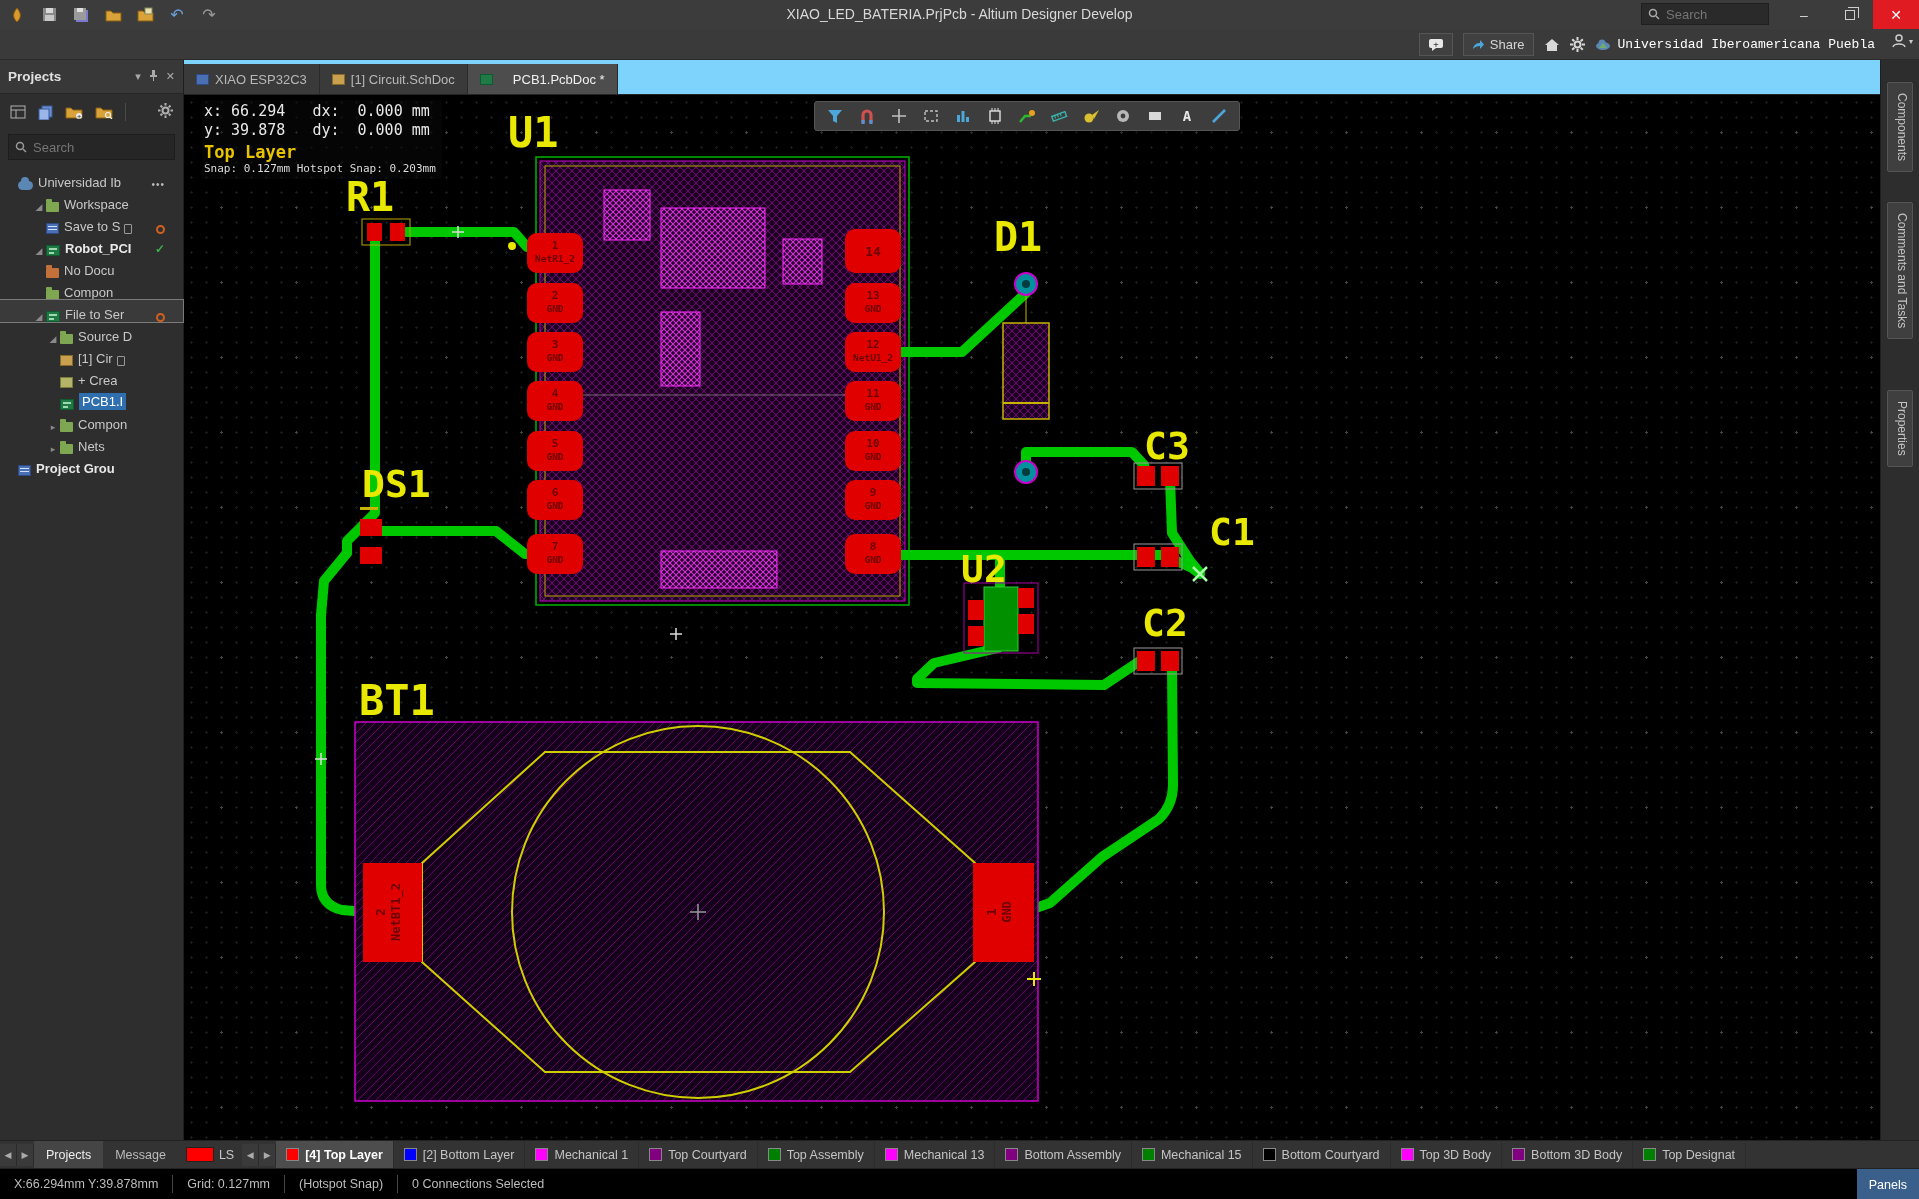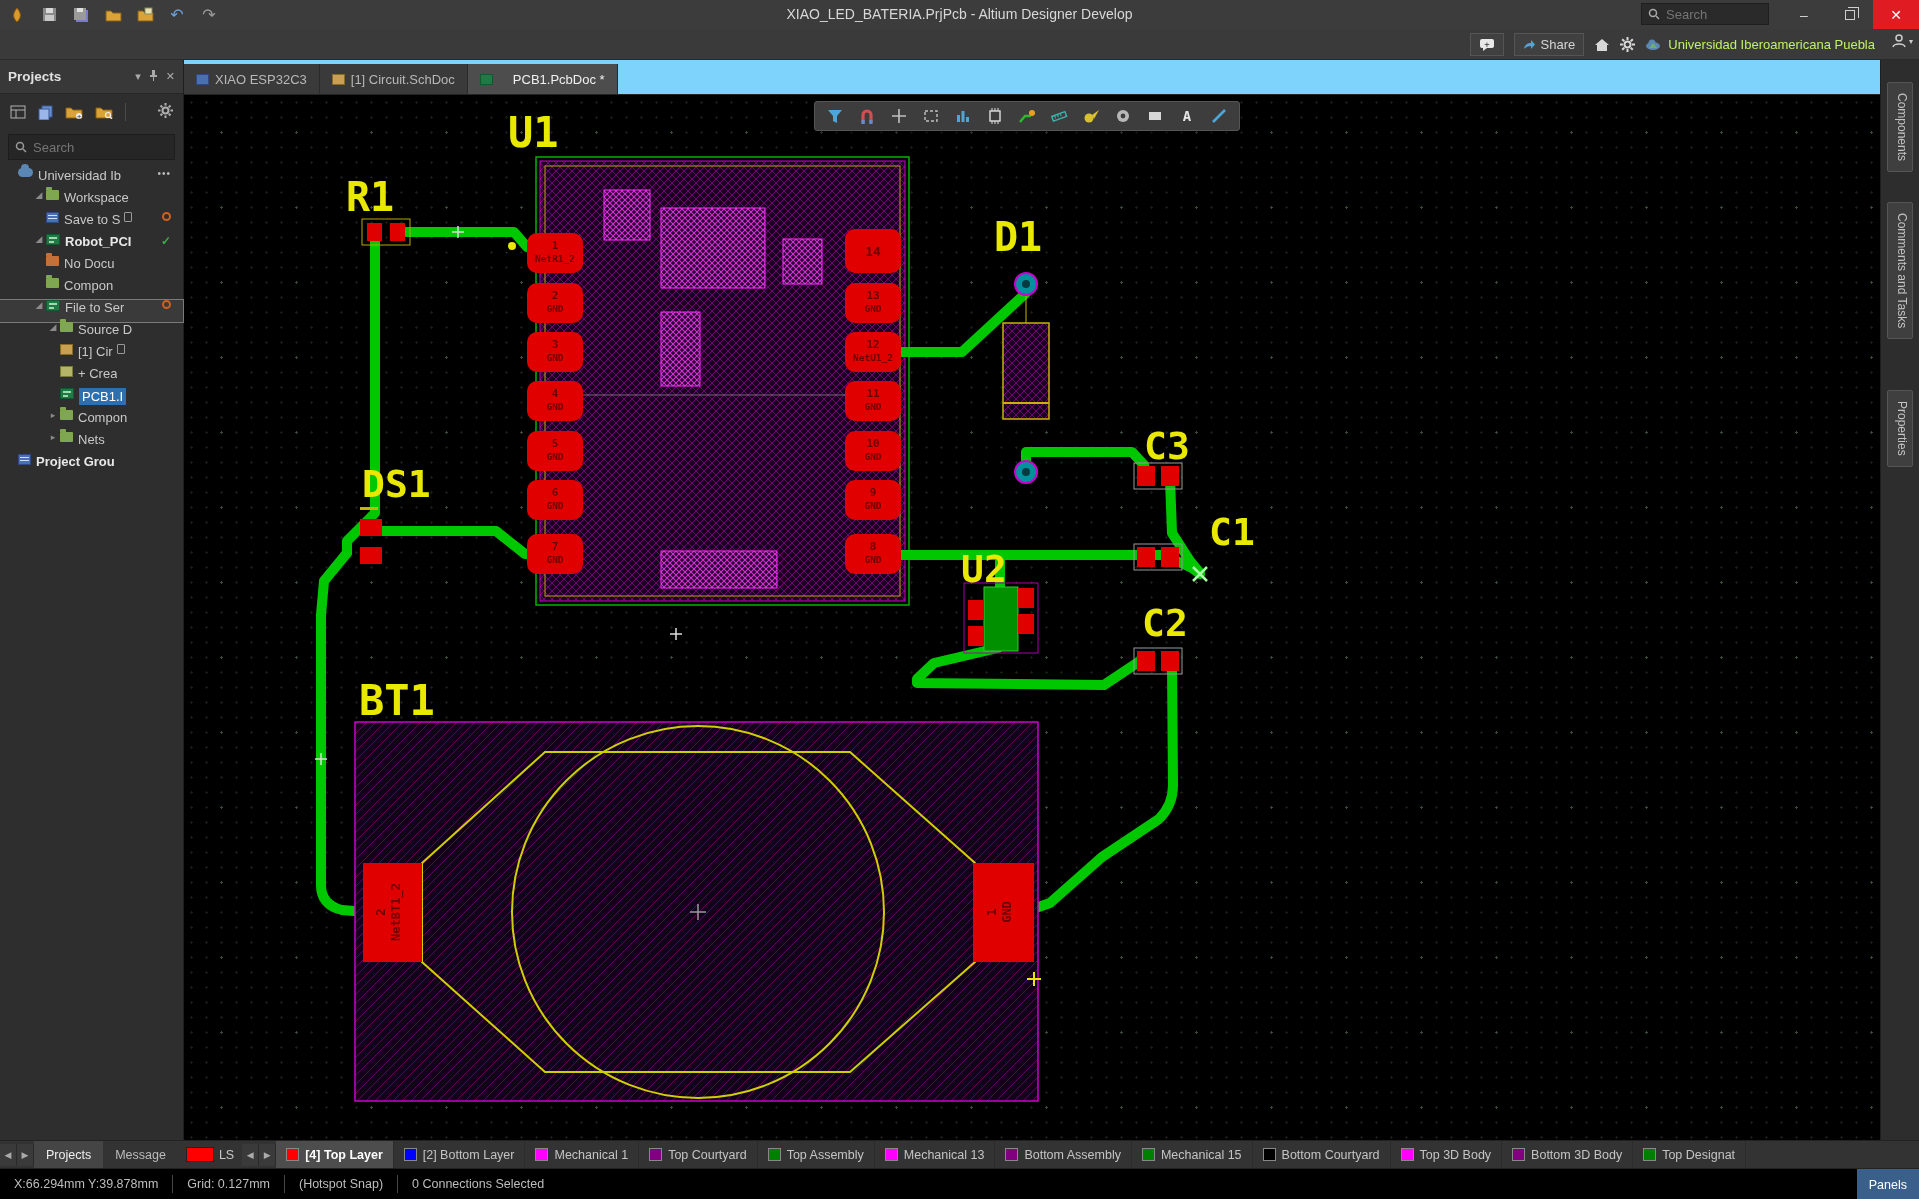--- a/index.html
+++ b/index.html
@@ -33,7 +33,7 @@
   .menubar-right { position:absolute; right:44px; top:3px; height:25px; display:flex; align-items:center; gap:10px; }
   .chip-btn { height:23px; border:1px solid #555; background:#404040; display:flex; align-items:center;
     gap:5px; padding:0 8px; color:#d4d4d4; }
-  .ws-name { color:#bef264; display:flex; align-items:center; gap:6px; }
+  .ws-name { color:#ffffff; display:flex; align-items:center; gap:6px;font-family:Liberation Mono, monospace; }
   .user-btn { position:absolute; right:6px; top:4px; display:flex; align-items:center; gap:2px; color:#ccc; }
 
   

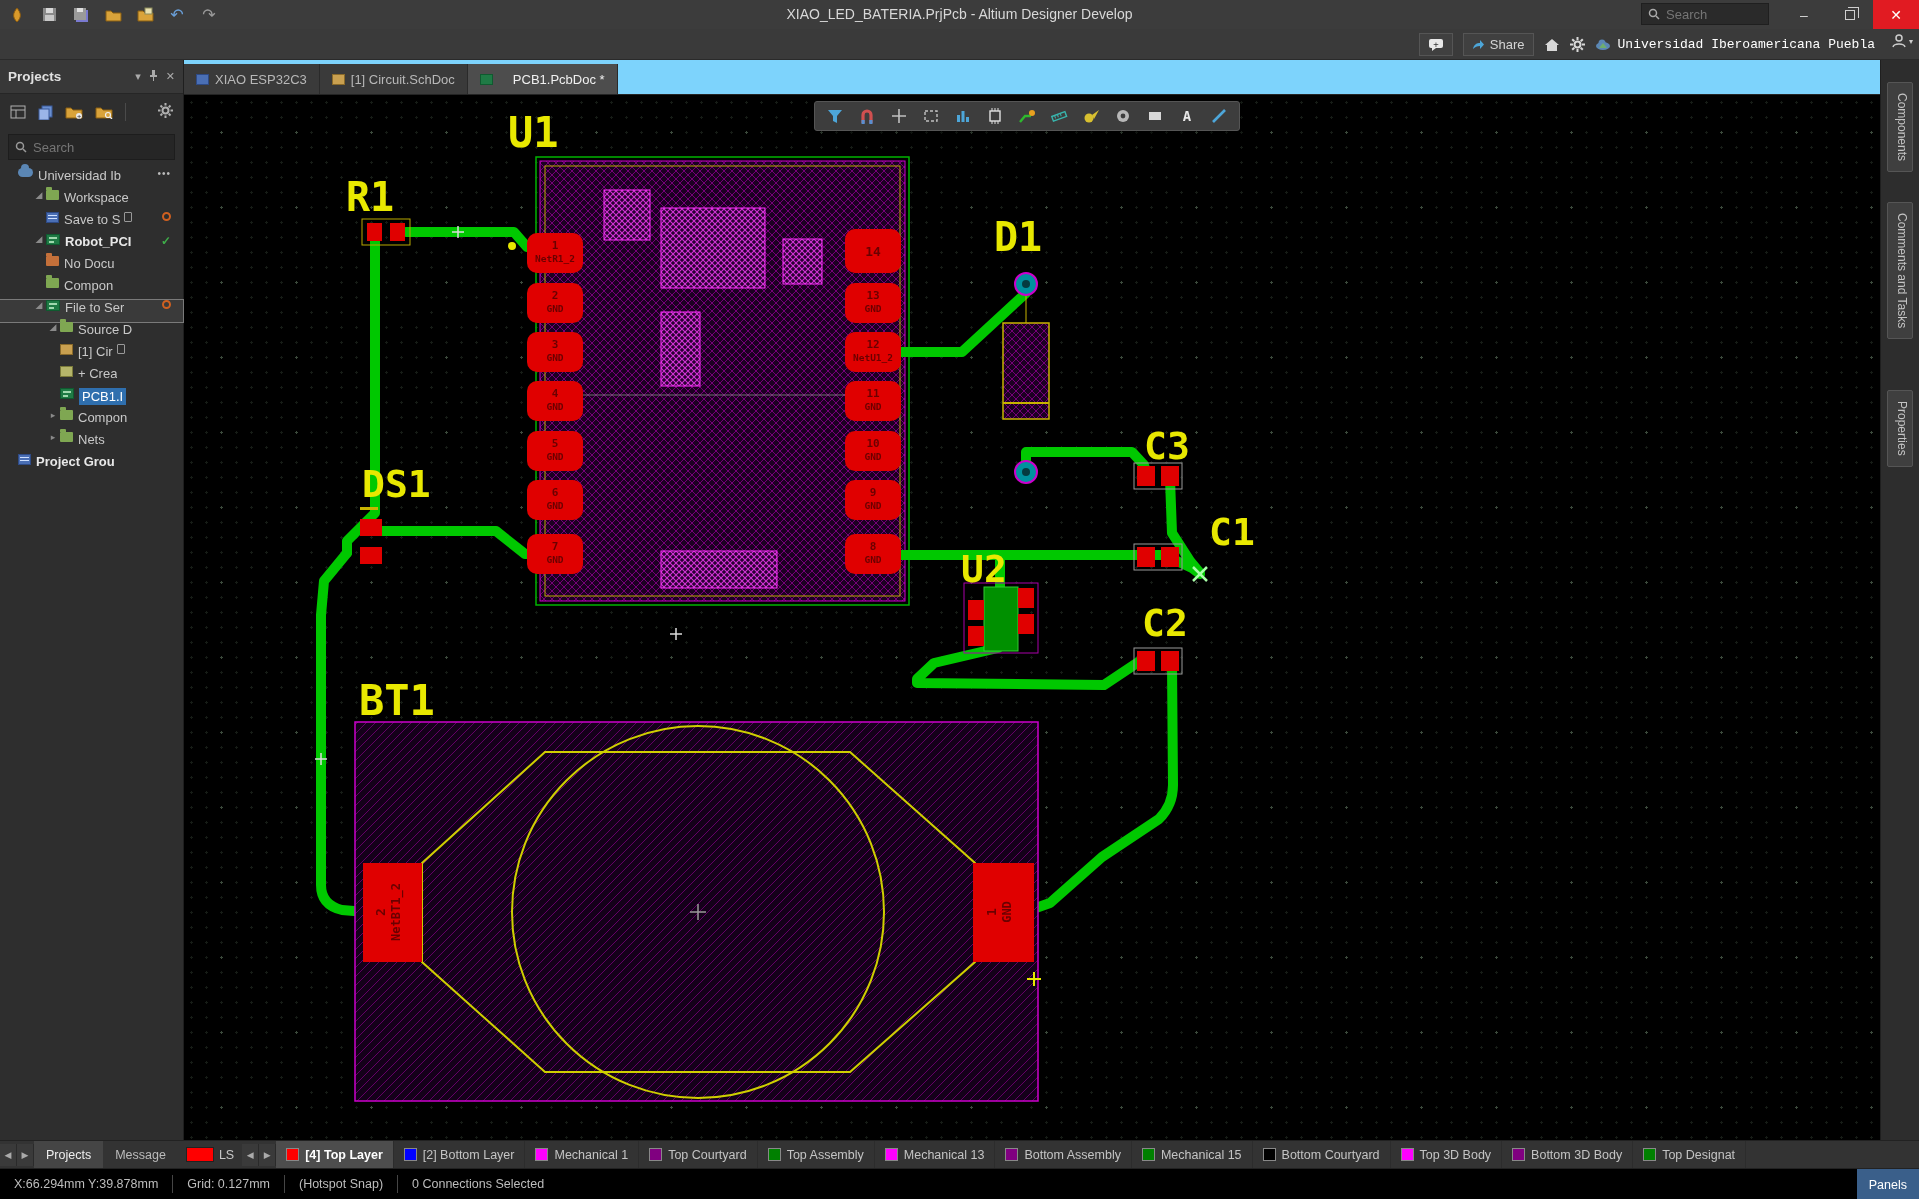--- a/index.html
+++ b/index.html
@@ -575,6 +575,12 @@
   </svg>
 
   
+  <div id="hud">
+    <div class="crd"><span>x: 66.294</span>   <span>dx:  0.000 mm</span></div>
+    <div class="crd"><span>y: 39.878</span>   <span>dy:  0.000 mm</span></div>
+    <div class="layer">Top Layer</div>
+    <div class="snapline">Snap: 0.127mm Hotspot Snap: 0.203mm</div>
+  </div>
 
   
   <div id="activebar">

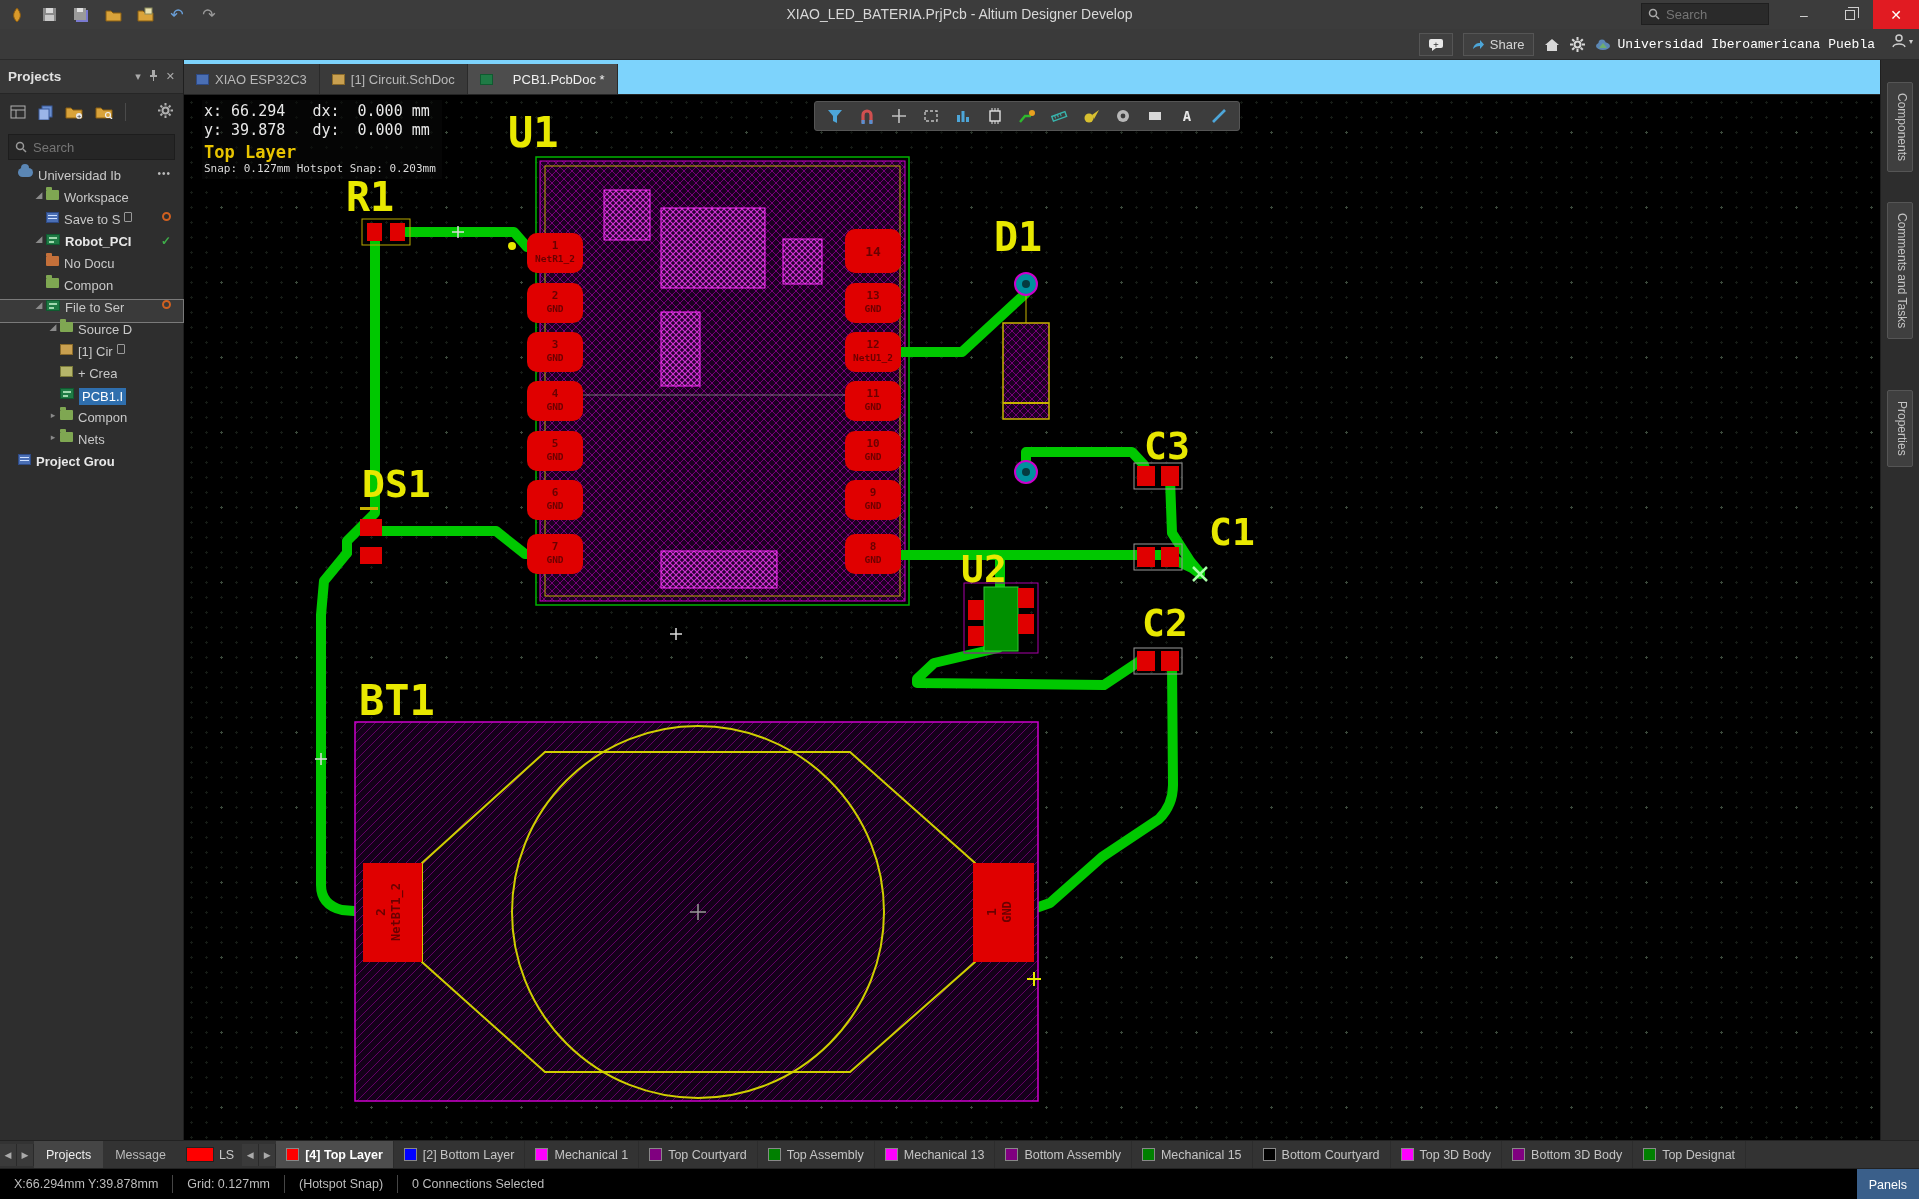--- a/index.html
+++ b/index.html
@@ -50,7 +50,7 @@
   .panel-search input { background:transparent; border:none; outline:none; color:#999; width:120px; font-size:13px; }
 
   .tree { margin-top:6px; }
-  .trow { height:22px; display:flex; align-items:flex-start; white-space:nowrap; position:relative; padding-right:12px; }
+  .trow { height:22px; display:flex; align-items:flex-end; white-space:nowrap; position:relative; padding-right:18px; }
   .trow .lbl { overflow:hidden; text-overflow:clip; color:#c8c8c8; }
   .trow .lbl.bold { font-weight:bold; color:#e8e8e8; }
   .tw { display:inline-block; width:14px; text-align:center; color:#8a8a8a; font-size:9px; flex:none; }

